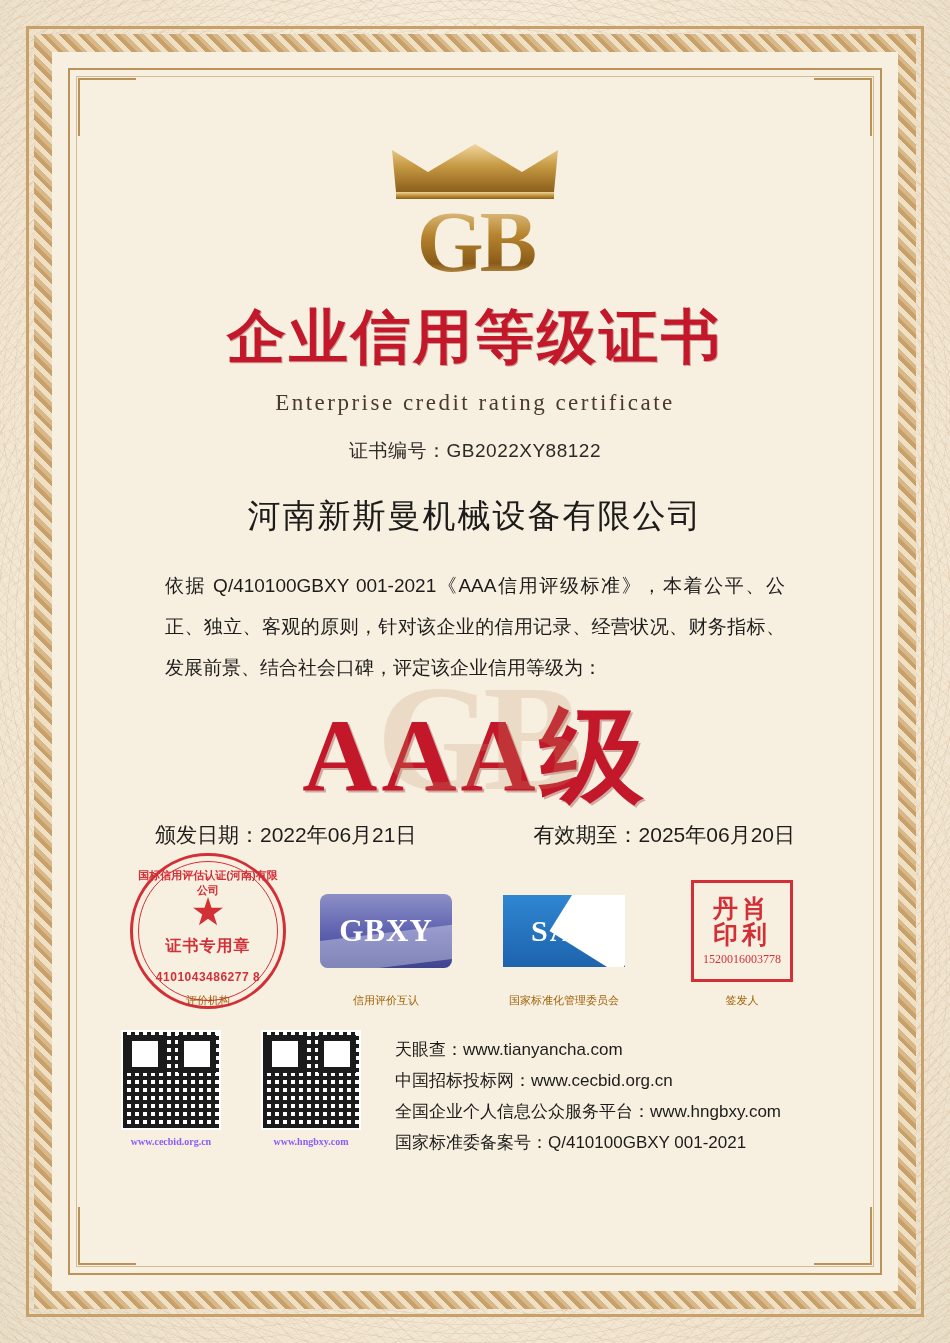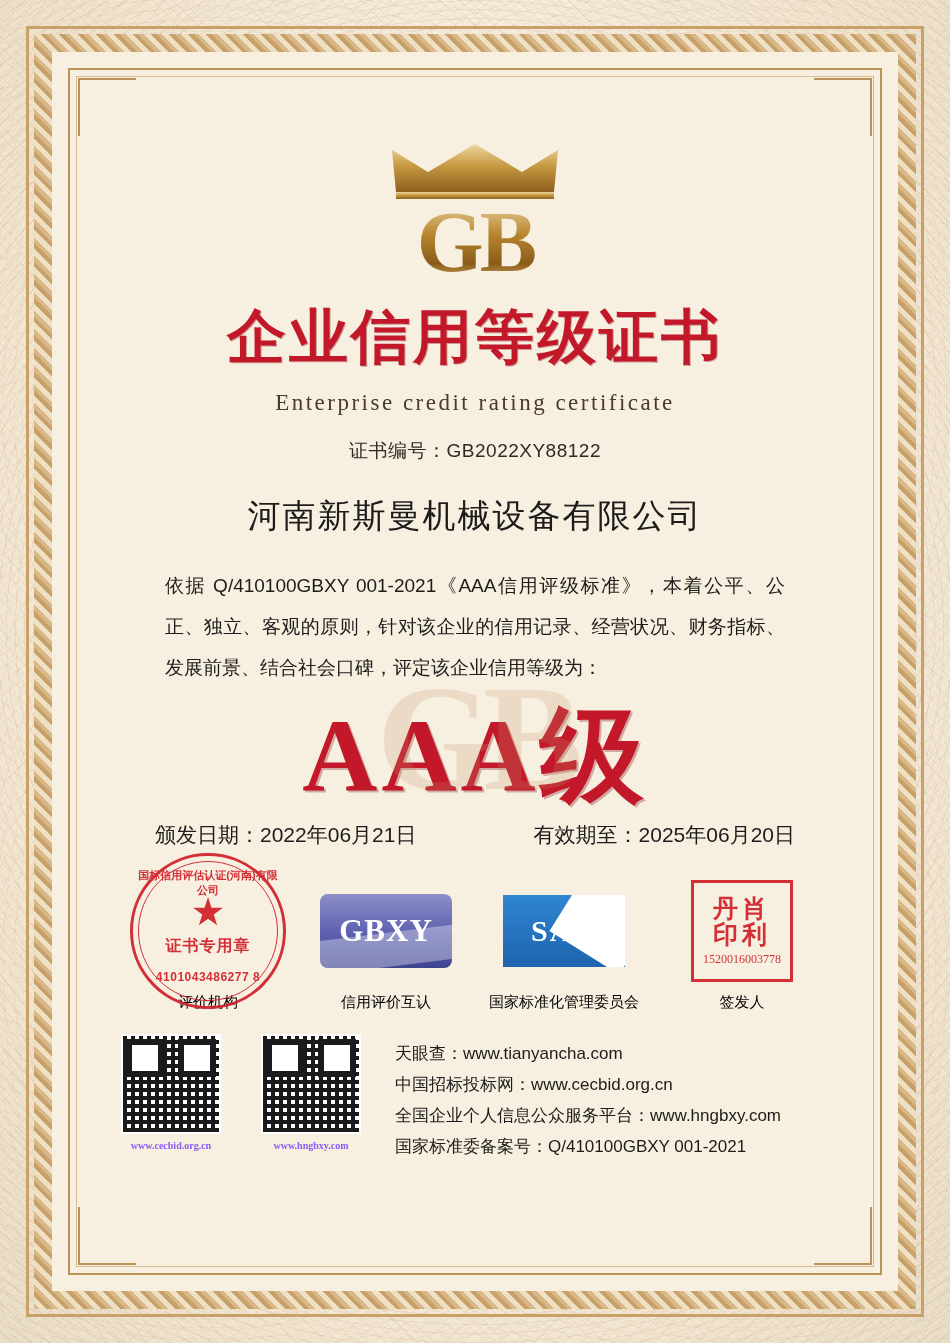--- a/index.html
+++ b/index.html
@@ -201,8 +201,8 @@
   }
   .seal-label {
     margin-top: 6px;
-    font-size: 15px;
-    color: #000000;
+    font-size: 11px;
+    color: #a16207;
   }
 
   

